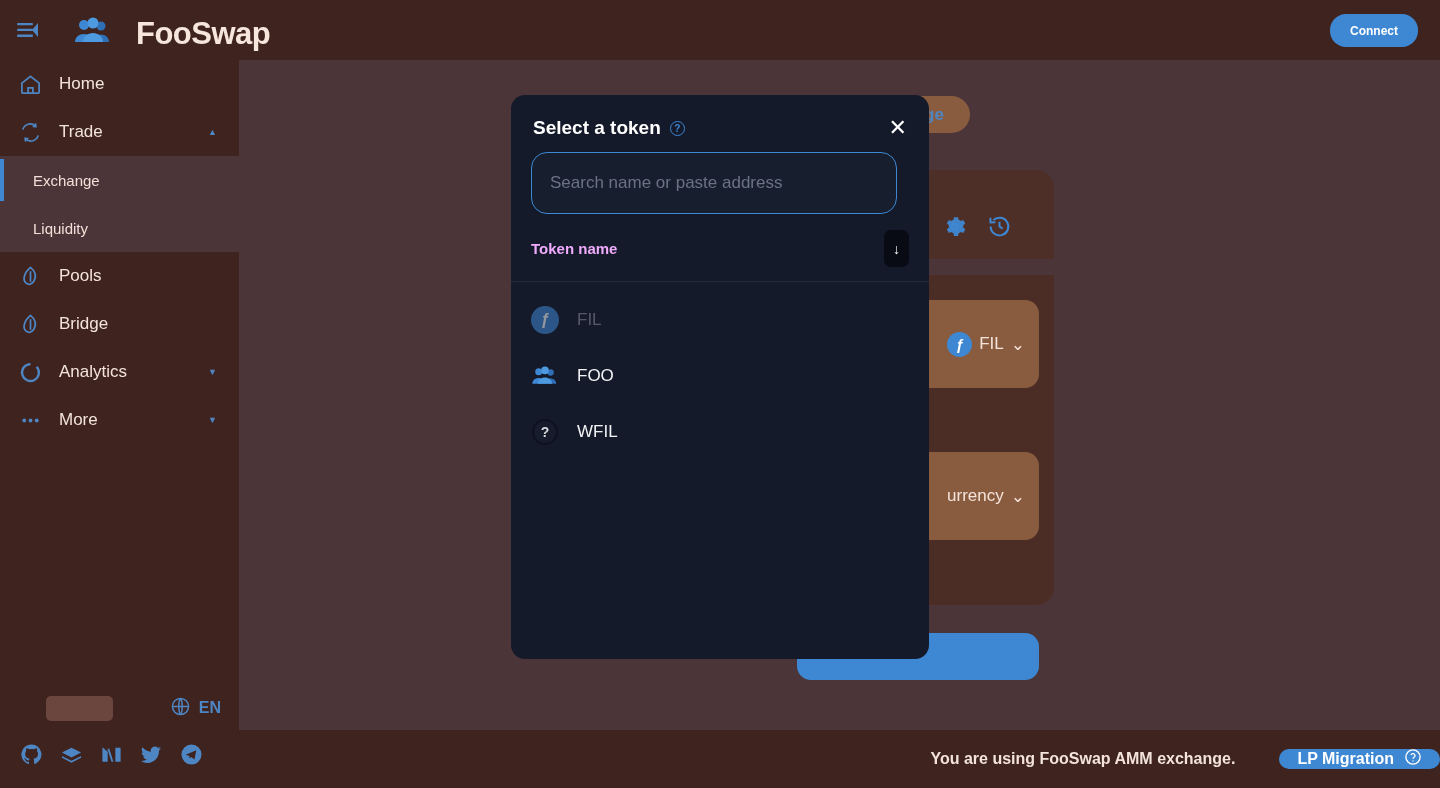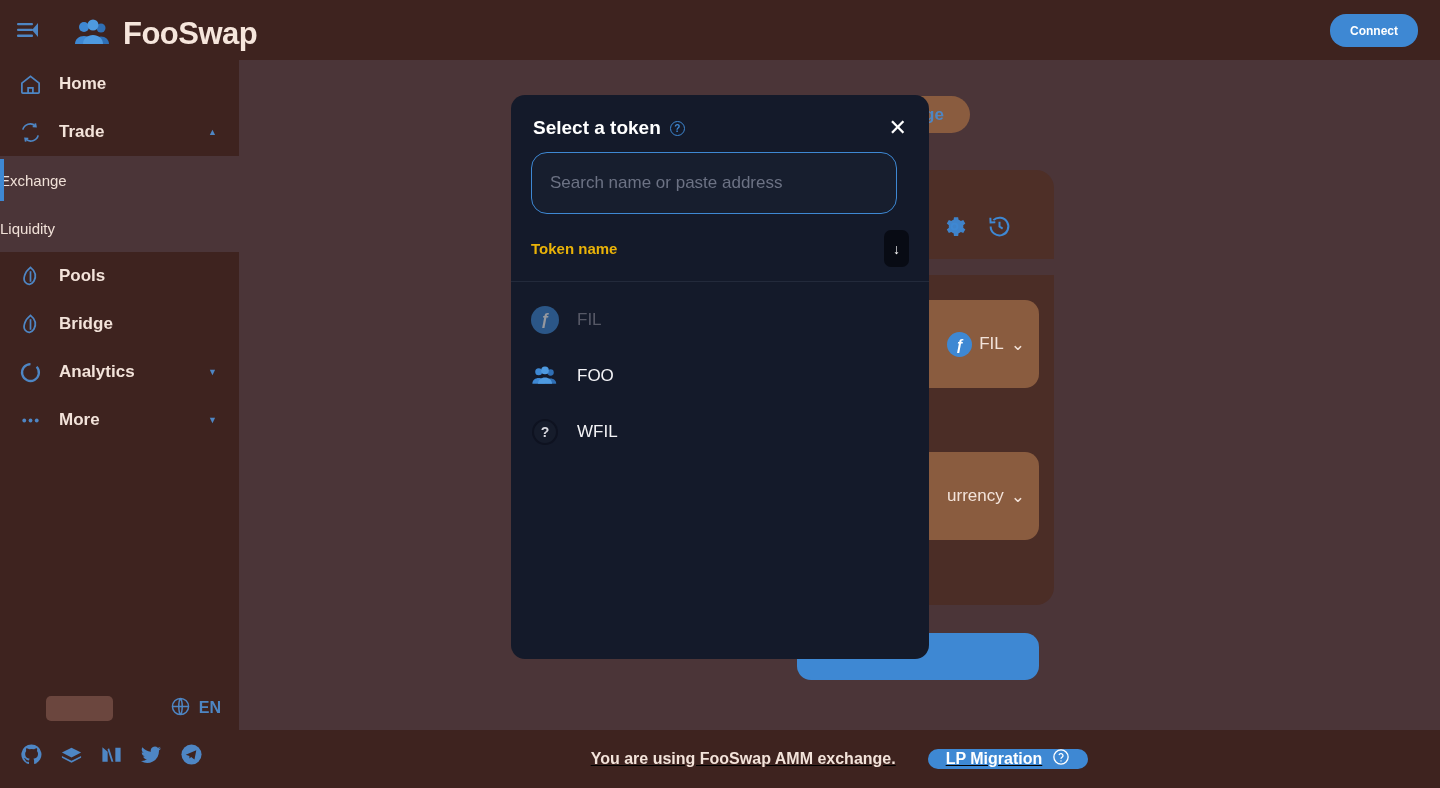--- a/index.html
+++ b/index.html
@@ -24,7 +24,7 @@
     cursor: pointer;
   }
   .brand {
-    display: flex; align-items: flex-end; gap: 10px;
+    display: flex; align-items: flex-start; gap: 23px;
     margin-left: 30px;
     margin-top: 8px;
   }

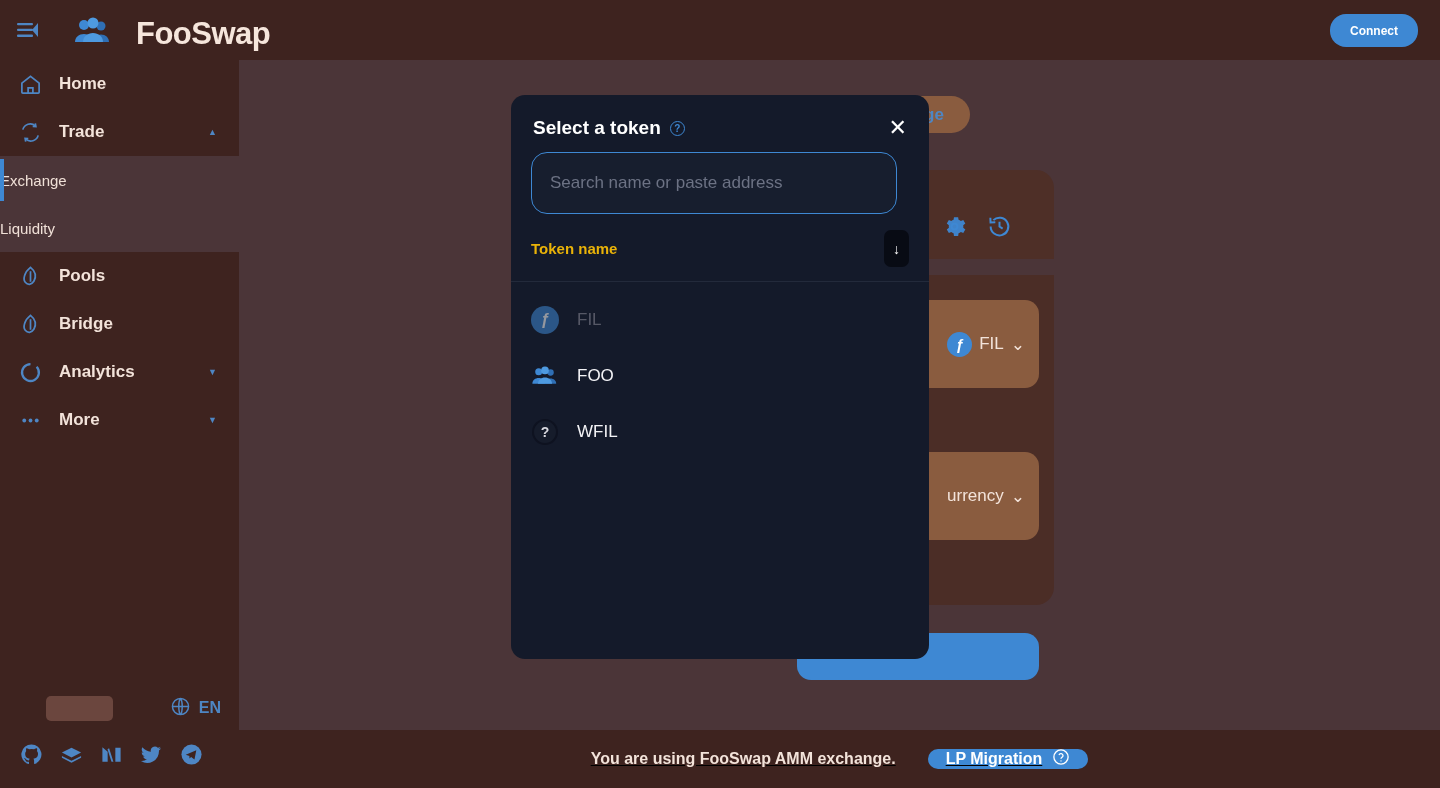--- a/index.html
+++ b/index.html
@@ -56,7 +56,6 @@
     cursor: pointer;
     color: #F3E3DA;
     font-size: 17px;
-    font-weight: bold;
   }
   .nav-icon {
     width: 26px; height: 26px; margin-right: 16px;

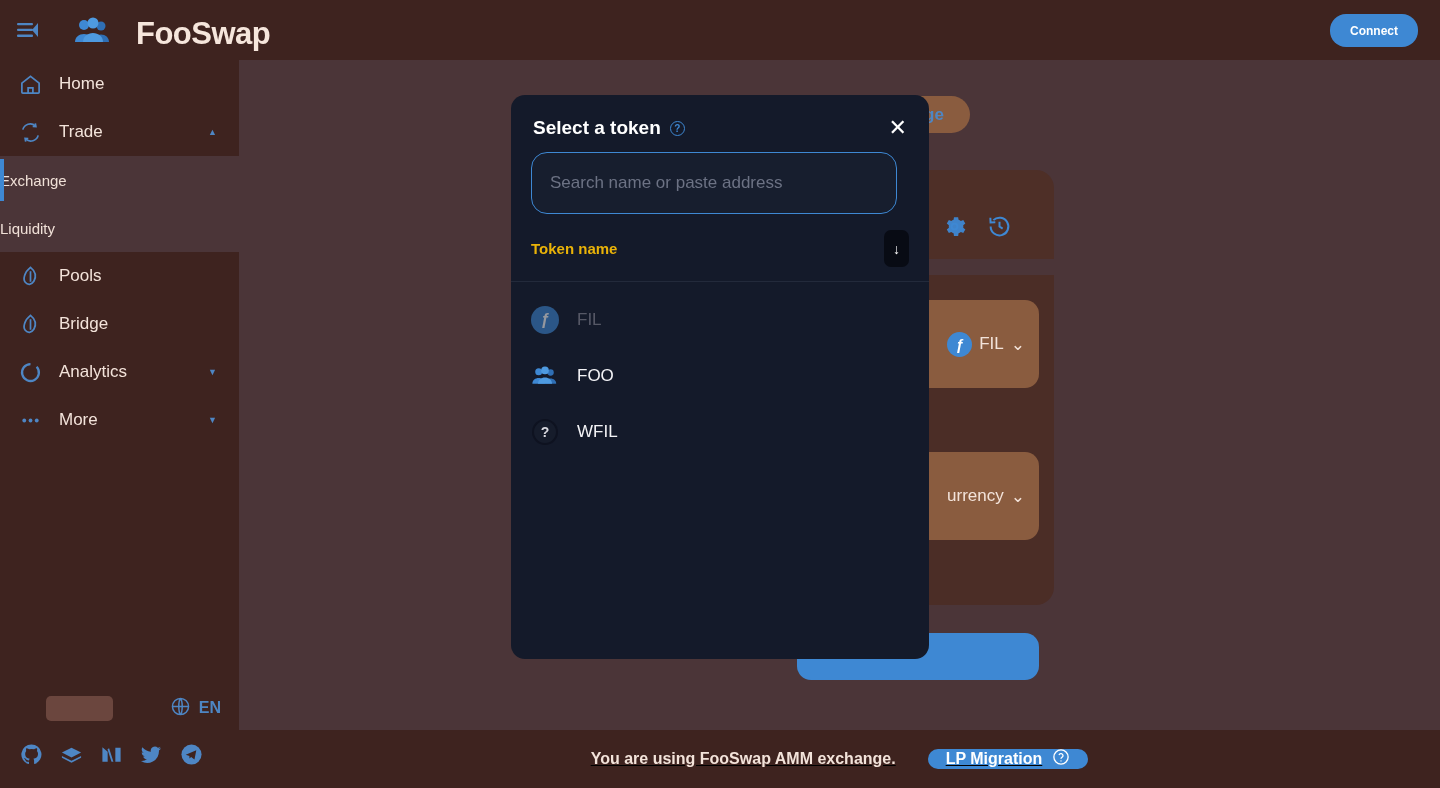--- a/index.html
+++ b/index.html
@@ -71,7 +71,7 @@
   .sub-item {
     position: relative;
     display: flex; align-items: center;
-    height: 48px; 
+    height: 48px; padding-left: 33px;
     font-size: 15px; color: #F0E0D7;
     cursor: pointer;
   }

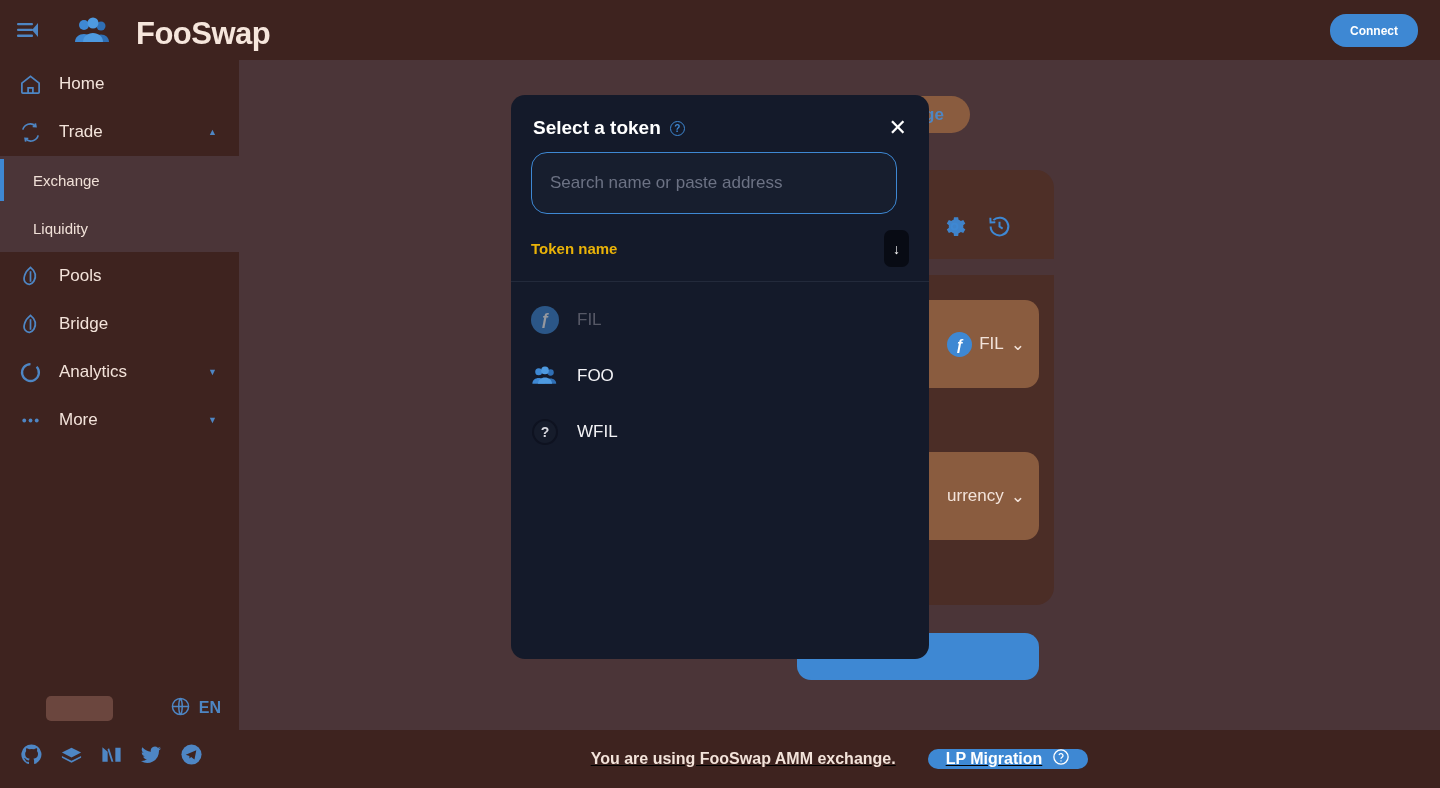--- a/index.html
+++ b/index.html
@@ -219,7 +219,7 @@
     padding: 16px 20px 14px 20px;
     border-bottom: 1px solid #232A3B;
   }
-  .list-head-label { color: #eab308; font-size: 15px; font-weight: bold; }
+  .list-head-label { color: #f0abfc; font-size: 15px; font-weight: bold; }
   .sort-btn {
     margin-left: auto;
     width: 25px; height: 37px; border-radius: 7px;

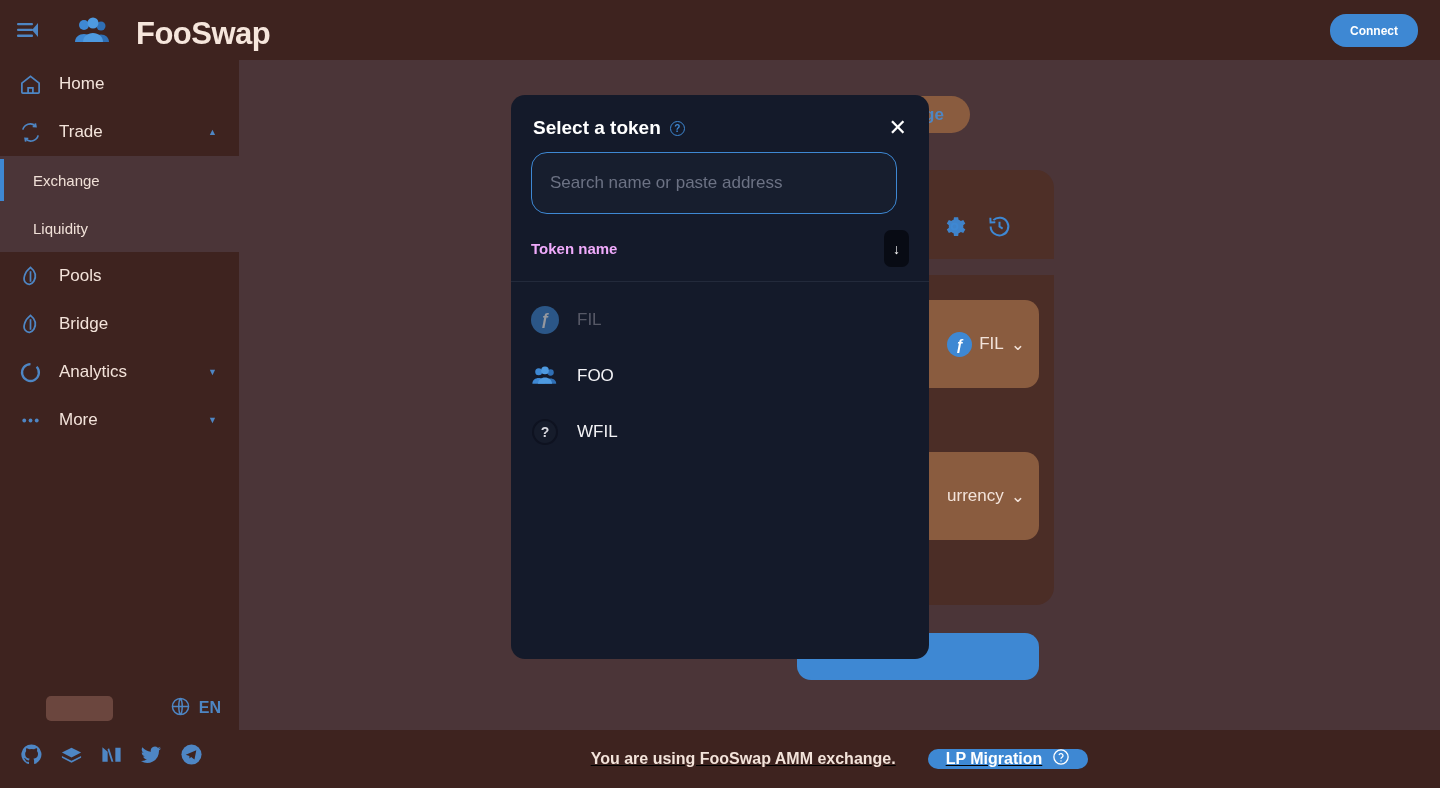--- a/index.html
+++ b/index.html
@@ -160,10 +160,9 @@
     position: absolute; bottom: 0; left: 239px;
     width: 1201px; height: 58px;
     background: #3E231F;
-    display: flex; align-items: center; justify-content: center;
-    gap: 32px;
+    display: flex; align-items: center; justify-content: flex-end;
+    gap: 44px;
     z-index: 25;
-    text-decoration: underline;
   }
   .footer-text { color: #F3E3DA; font-size: 16px; font-weight: bold; }
   .lp-btn {

